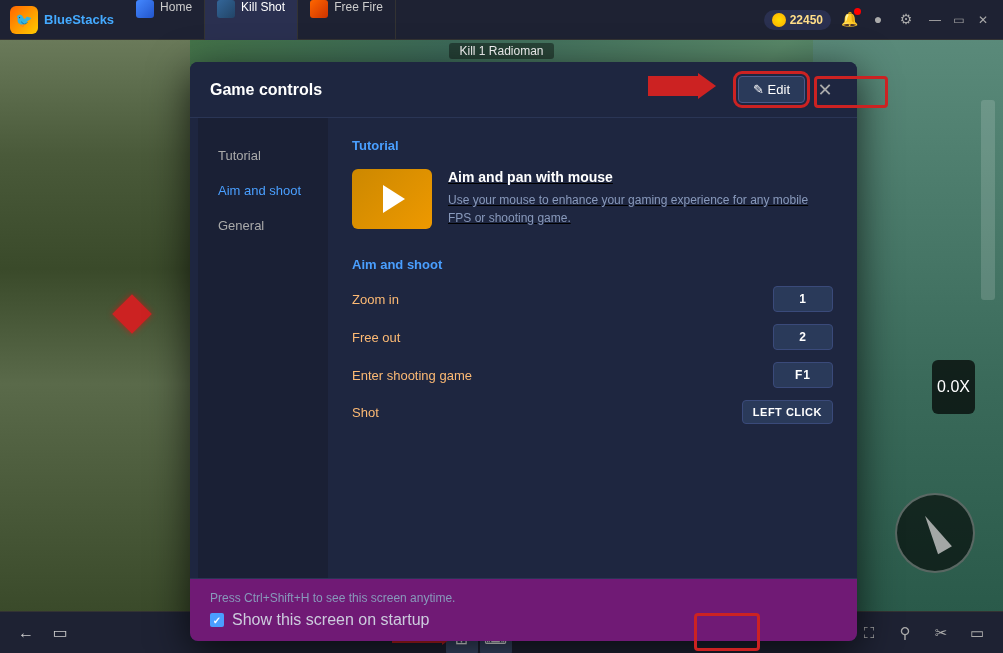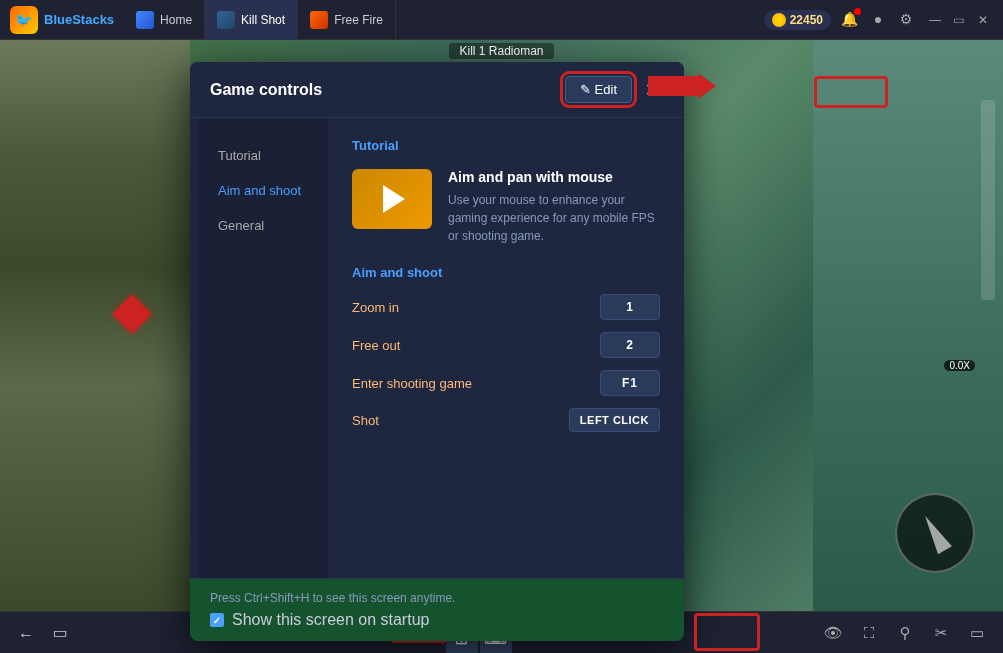--- a/index.html
+++ b/index.html
@@ -122,7 +122,7 @@
     }
     .tab {
       display: flex;
-      align-items: center;
+      align-items: flex-start;
       padding: 0 12px;
       height: 40px;
       color: #ccc;

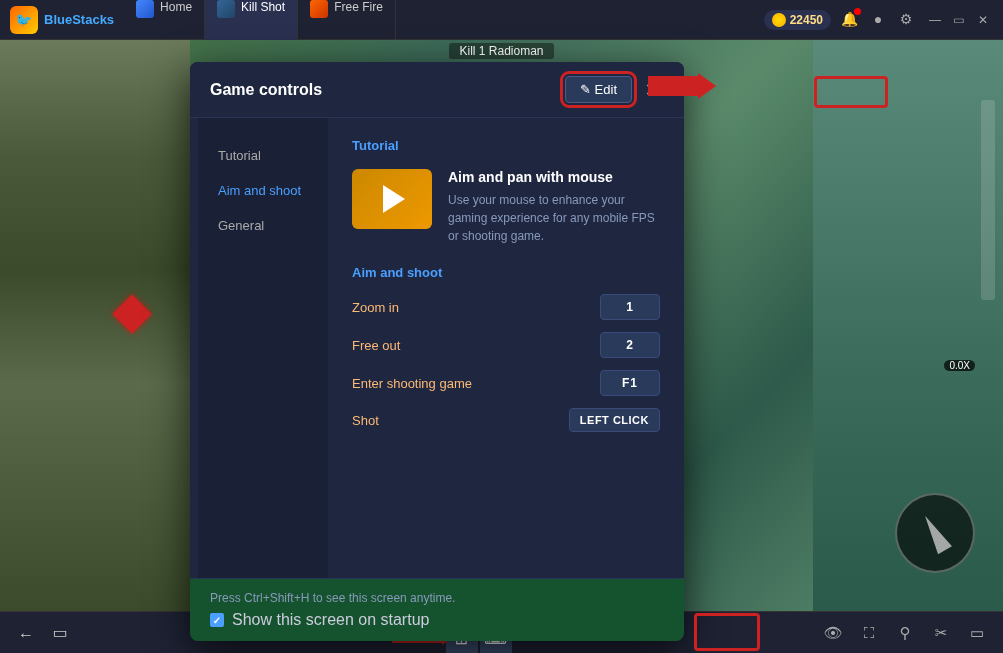--- a/index.html
+++ b/index.html
@@ -315,7 +315,7 @@
       position: absolute;
       top: 62px;
       left: 190px;
-      width: 494px;
+      width: 667px;
       background: #1e2640;
       border-radius: 8px;
       z-index: 150;

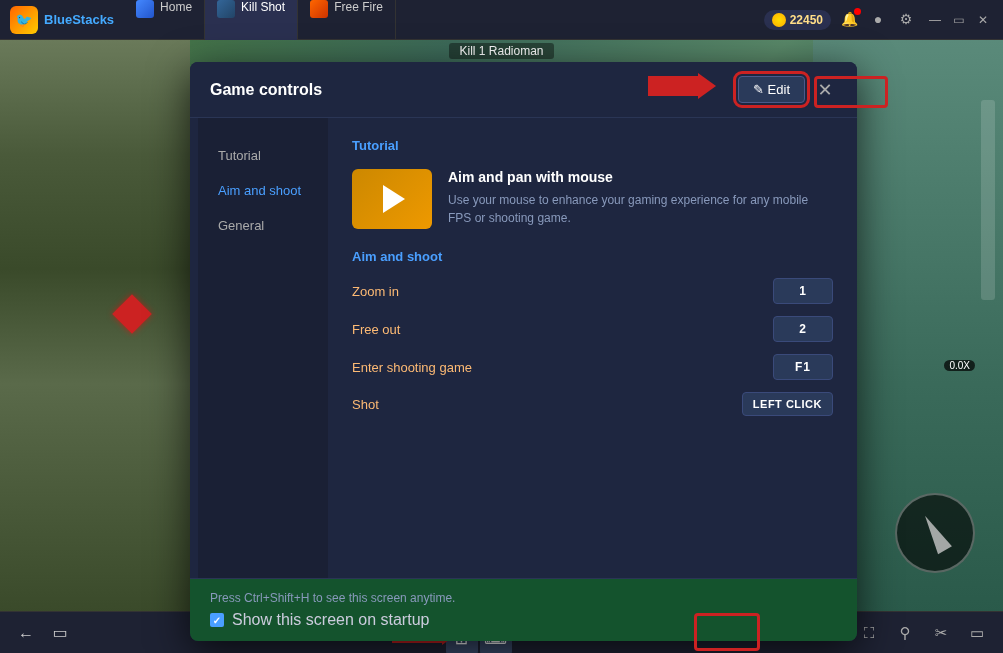--- a/index.html
+++ b/index.html
@@ -402,7 +402,8 @@
     .tutorial-card {
       display: flex;
       gap: 16px;
-      margin-bottom: 20px;
+      margin-bottom: 28px;
+      text-decoration: underline;
     }
     .video-thumb {
       width: 80px;

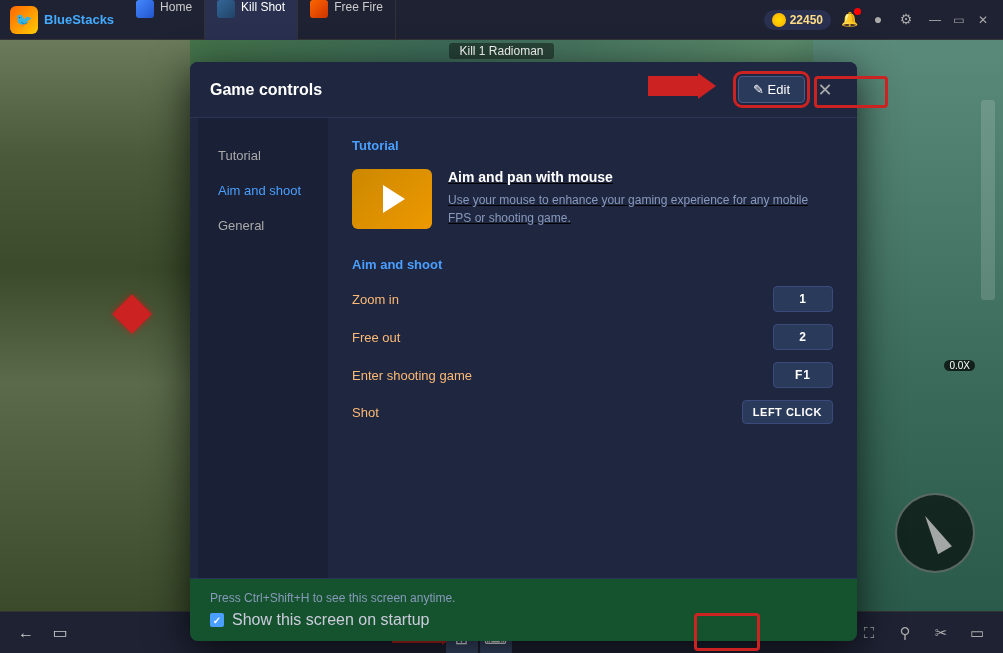--- a/index.html
+++ b/index.html
@@ -60,8 +60,8 @@
       top: 360px;
       background: rgba(0,0,0,0.7);
       color: white;
-      font-size: 10px;
-      padding: 0 5px;
+      font-size: 16px;
+      padding: 18px 5px;
       border-radius: 6px;
       z-index: 2;
     }

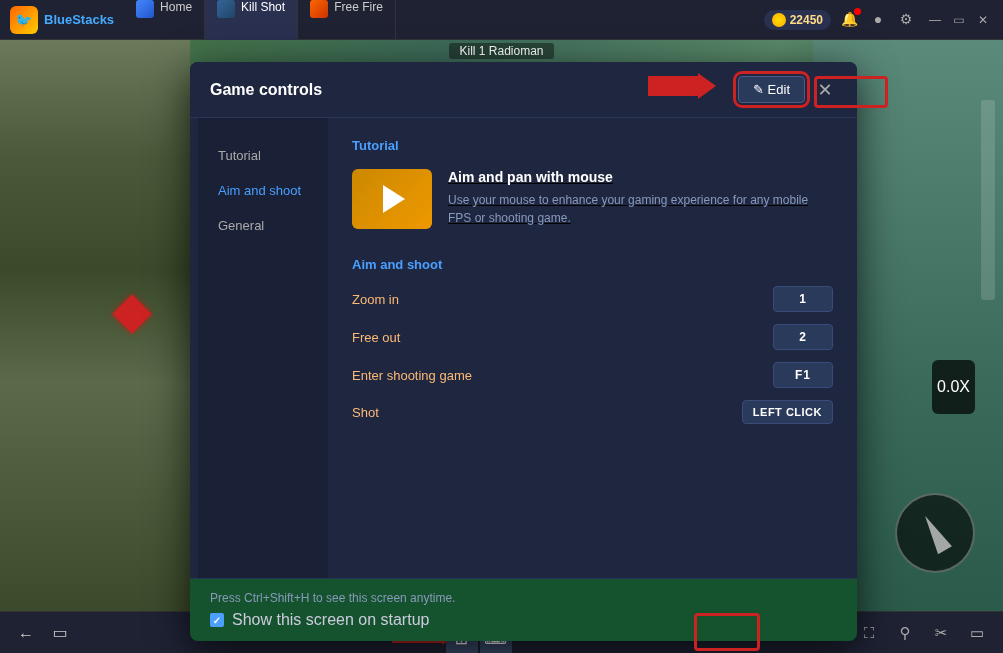--- a/index.html
+++ b/index.html
@@ -475,7 +475,7 @@
     }
 
     .dialog-footer {
-      background: #14532d;
+      background: #701a75;
       padding: 12px 20px;
       border-top: 1px solid #2a3555;
       display: flex;

